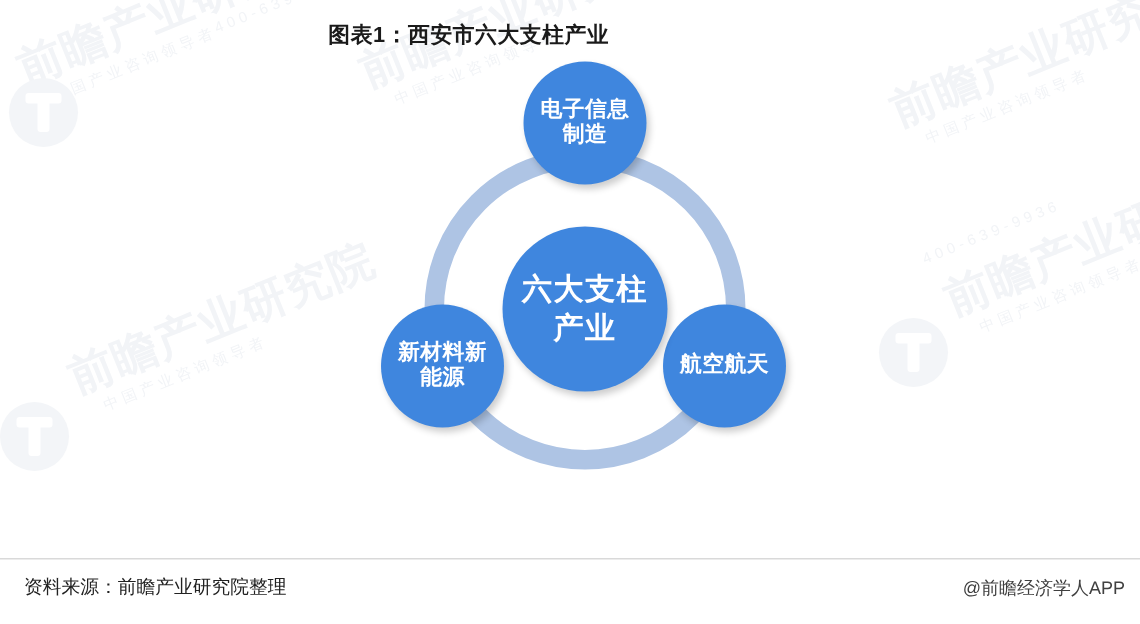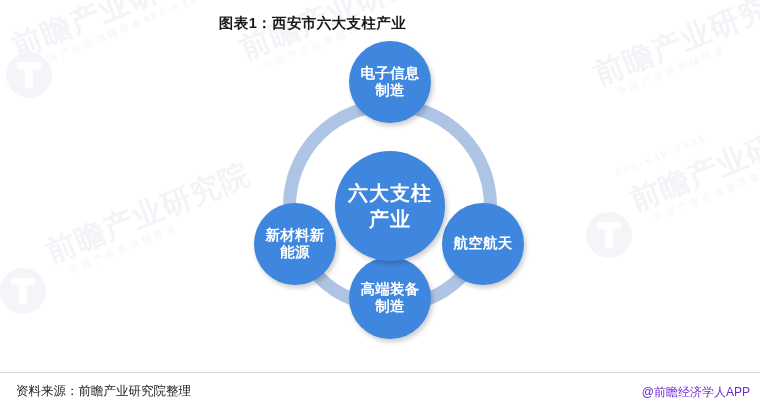--- a/index.html
+++ b/index.html
@@ -233,9 +233,6 @@
   <div class="node node-outer" id="node-2">
     <span class="node-label">航空航天</span>
   </div>
-  <div class="node node-outer" id="node-3">
-    <span class="node-label">高端装备制造</span>
-  </div>
   <div class="node node-outer" id="node-4">
     <span class="node-label">新材料新能源</span>
   </div>

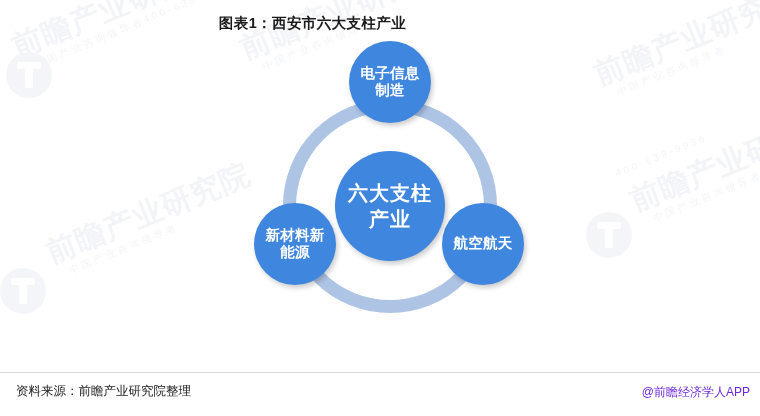--- a/index.html
+++ b/index.html
@@ -178,7 +178,7 @@
     right: 10px;
     top: 384px;
     font-size: 12px;
-    color: #6d28d9;
+    color: #404040;
     z-index: 5;
   }
 </style>

